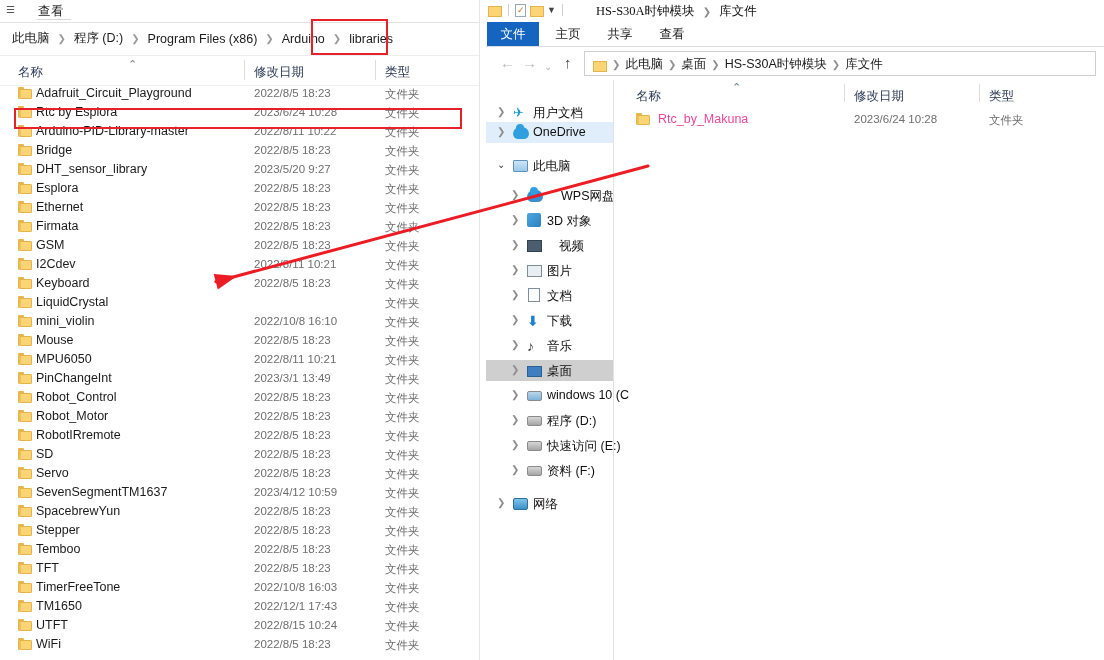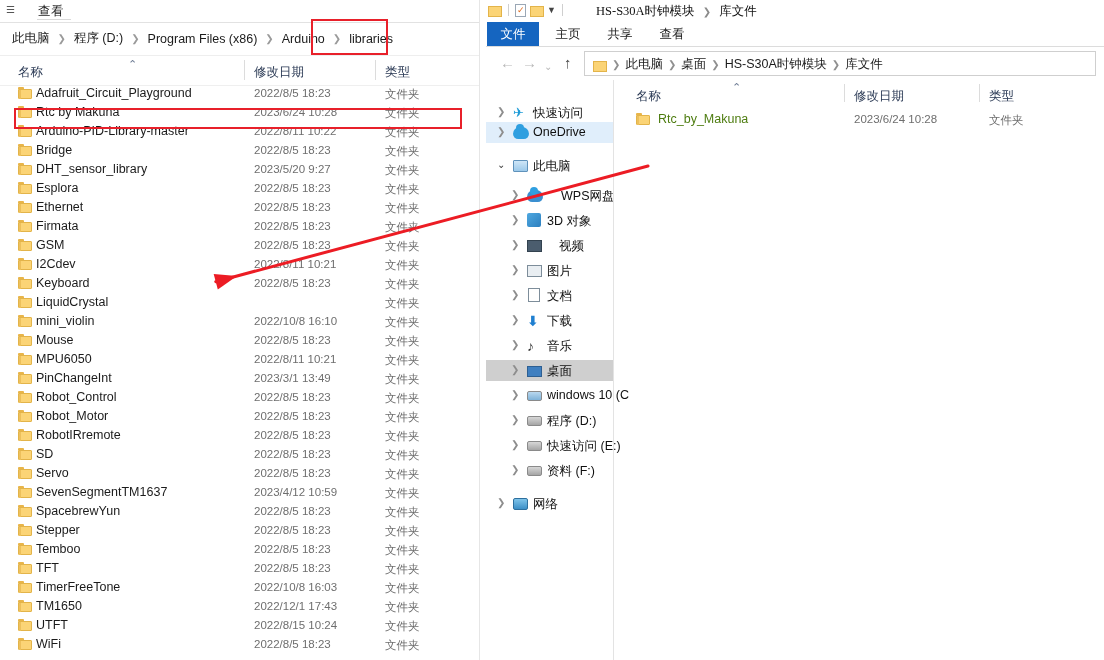--- a/index.html
+++ b/index.html
@@ -178,7 +178,7 @@
         </div>
         <div class="lrow">
           <span class="fi"><span class="folder"><span class="tab"></span><span class="body"></span><span class="shade"></span></span></span>
-          <span class="nm">Rtc by Makuna</span>
+          <span class="nm">Rtc by Esplora</span>
           <span class="dt">2023/6/24 10:28</span>
           <span class="tp">文件夹</span>
         </div>

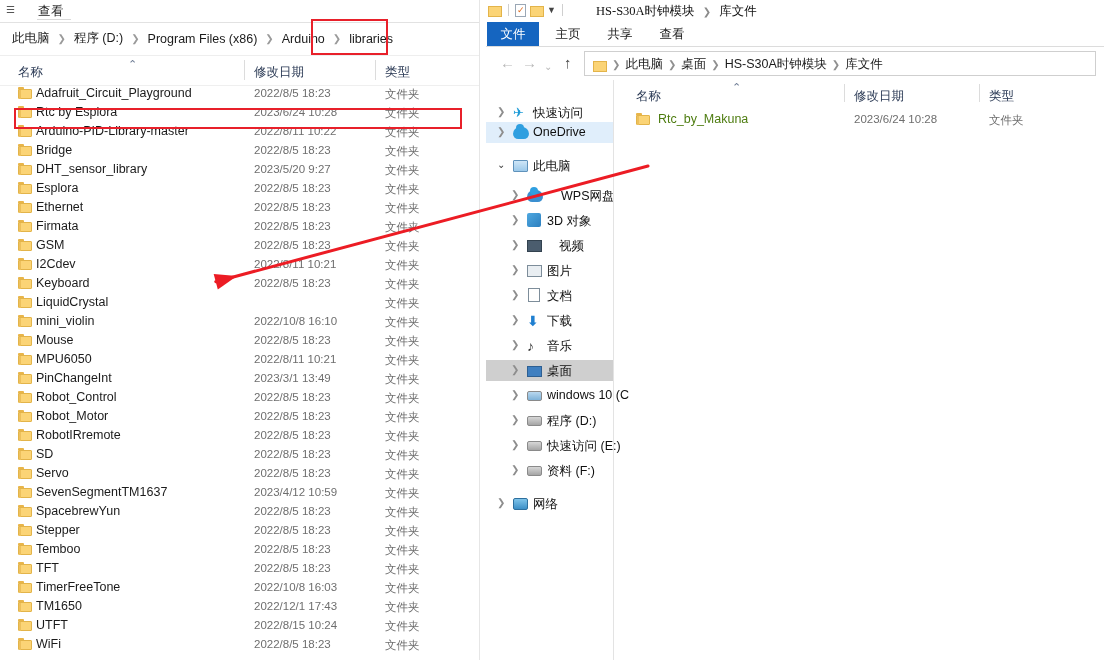--- a/index.html
+++ b/index.html
@@ -418,7 +418,7 @@
           <div class="titem" style="position: absolute; left: 0px; right: 0px; top: 22px;">
             <span class="chev" style="left:11px">❯</span>
             <span class="ti" style="left:27px"><span class="g-pin">✈</span></span>
-            <span class="tl" style="left:47px">快速访问</span>
+            <span class="tl" style="left:47px">用户文档</span>
           </div>
           <div class="titem sel-blue" style="position: absolute; left: 0px; right: 0px; top: 42px;">
             <span class="chev" style="left:11px">❯</span>

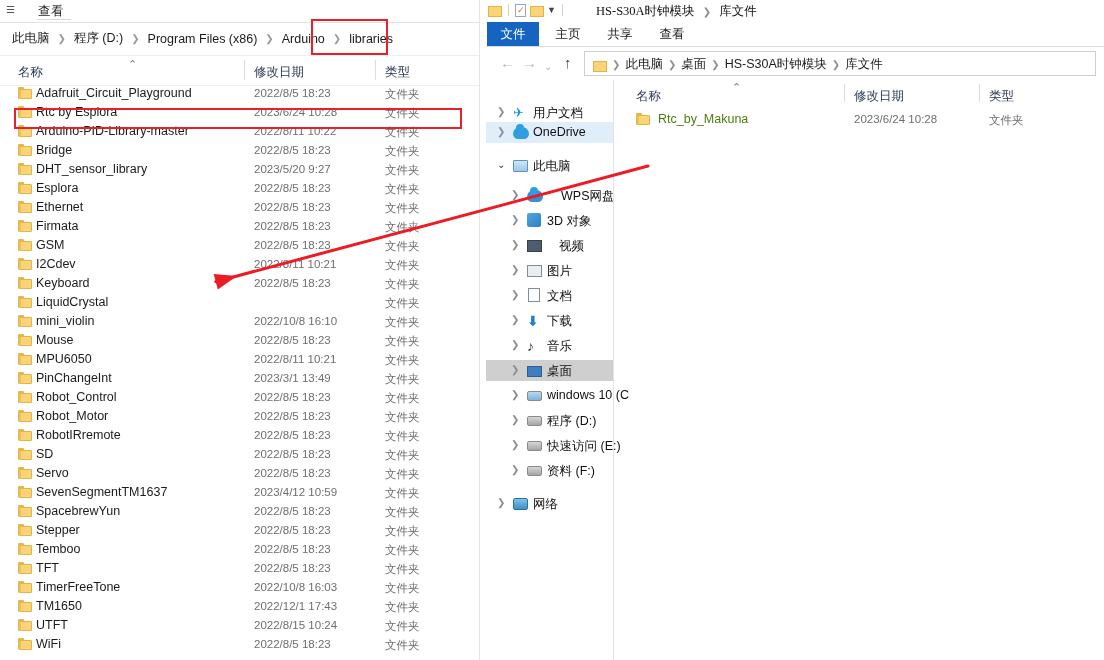--- a/index.html
+++ b/index.html
@@ -105,7 +105,7 @@
   .rhdr .vd.b{left:365px;}
   .rrow{position:relative;height:24px;}
   .rrow .fi{position:absolute;left:22px;top:5px;}
-  .rrow .nm{position:absolute;left:44px;top:4px;font-size:12.5px;color:#4d7c0f;}
+  .rrow .nm{position:absolute;left:44px;top:4px;font-size:12.5px;color:#ec4899;}
   .rrow .dt{position:absolute;left:240px;top:5px;font-size:11.5px;color:#6e6e6e;}
   .rrow .tp{position:absolute;left:375px;top:5px;font-size:11.5px;color:#6e6e6e;}
 

